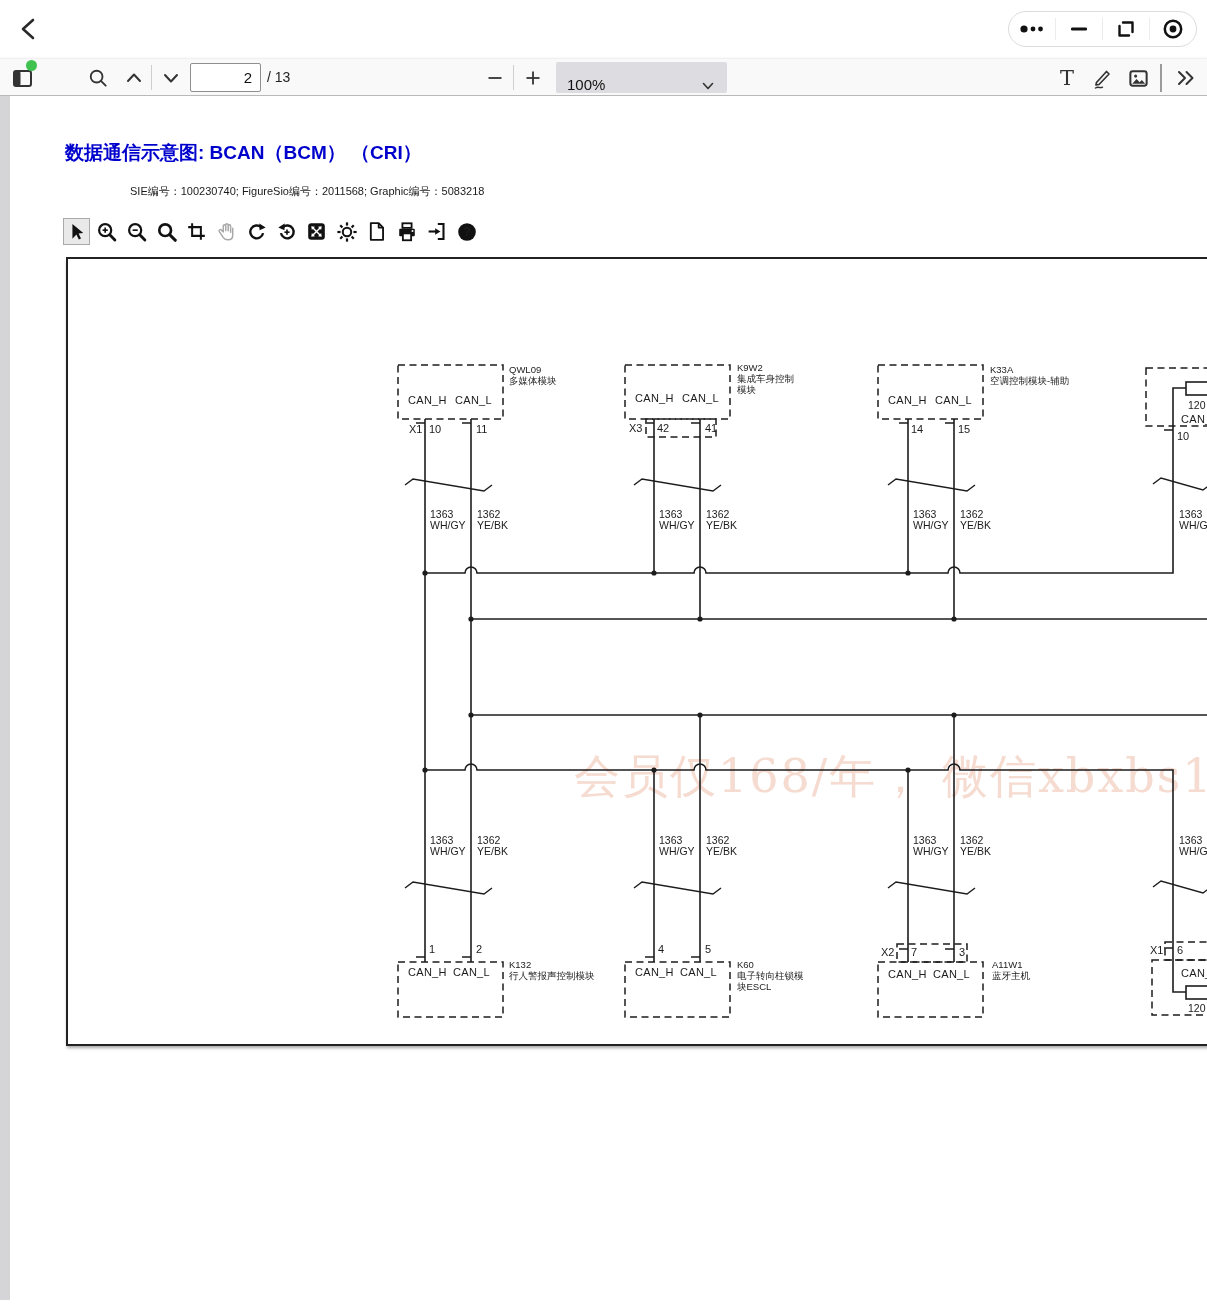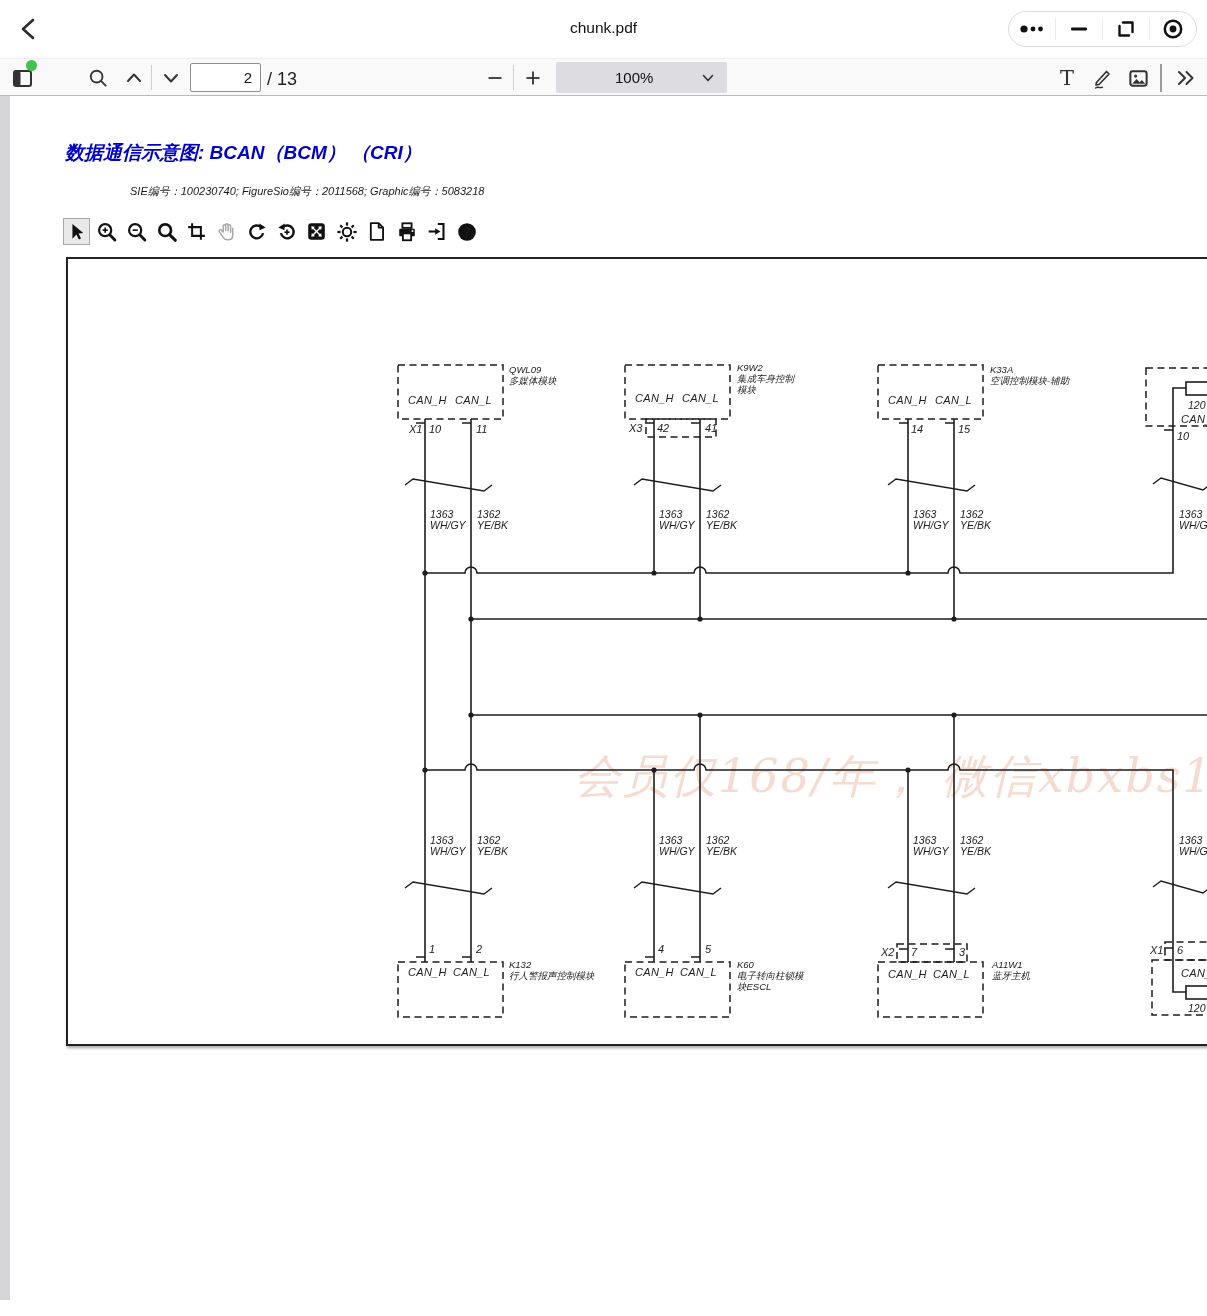--- a/index.html
+++ b/index.html
@@ -61,7 +61,6 @@
       <polyline points="19,6 9,15 19,24" fill="none" stroke="#2a2a2a" stroke-width="2.6" stroke-linecap="round" stroke-linejoin="round"></polyline>
     </svg>
   </div>
-  <div class="tb-title">chunk.pdf</div>
   <div class="capsule">
     <div class="cap-cell">
       <svg width="26" height="12" viewBox="0 0 26 12">

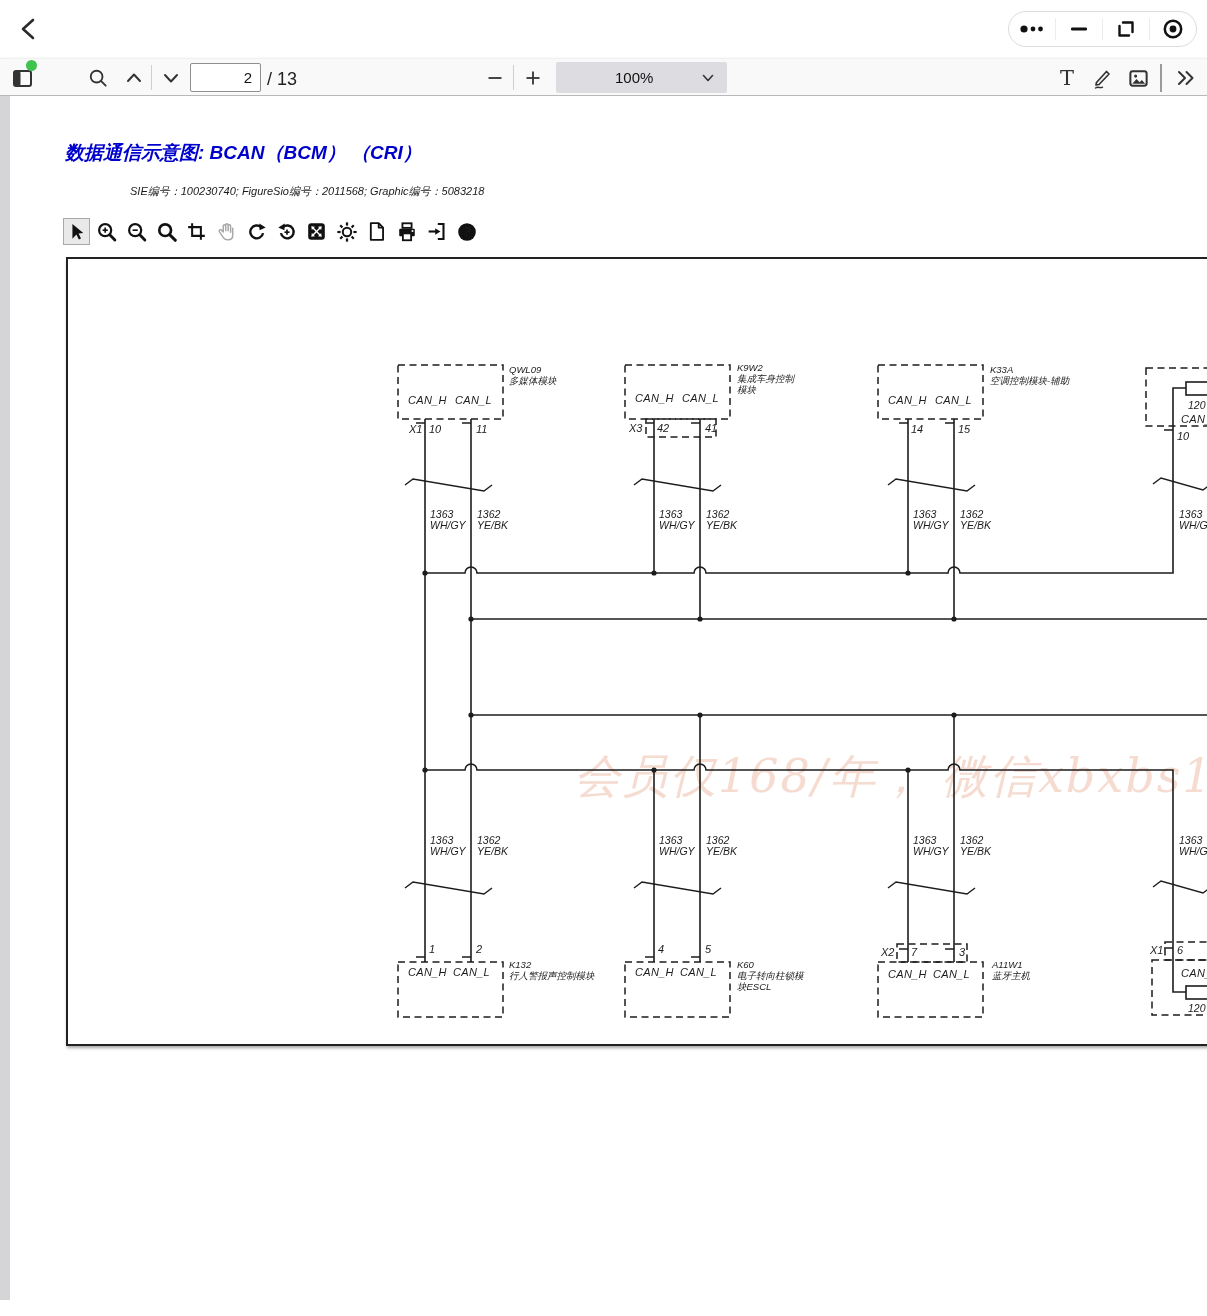--- a/index.html
+++ b/index.html
@@ -21,7 +21,7 @@
   .vsep { position:absolute; width:1px; height:25px; top:6px; background:#cfcfcf; }
   .page-input { position:absolute; left:190px; top:4px; width:71px; height:29px; border:1px solid #8f8f8f;
     border-radius:2px; background:#fff; font-size:15px; text-align:right; padding-right:8px; color:#111; }
-  .page-total { position:absolute; left:267px; top:10px; font-size:18px; color:#222; }
+  .page-total { position:absolute; left:267px; top:10px; font-size:14px; color:#222; }
   .zoom-box { position:absolute; left:556px; top:3px; width:171px; height:31px; background:#dcdce1;
     border-radius:2px; display:flex; align-items:center; cursor:pointer;padding-left:48px; }
   .zoom-box span { font-size:15px; padding-left:11px; color:#111; flex:1; }

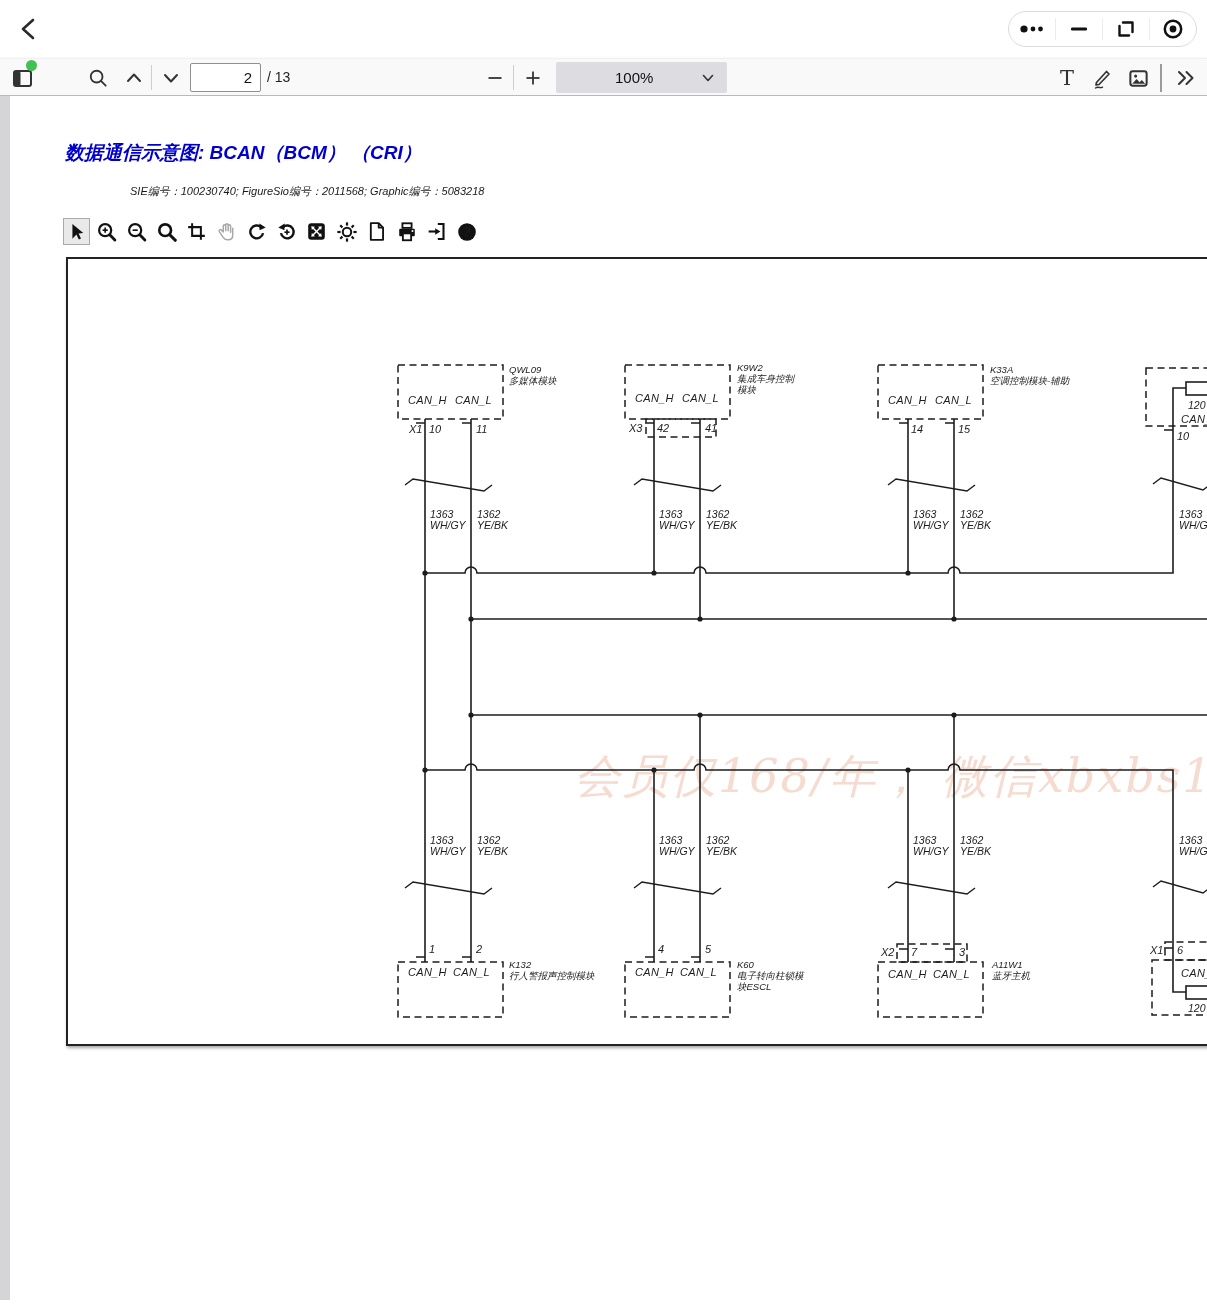--- a/index.html
+++ b/index.html
@@ -23,7 +23,7 @@
     border-radius:2px; background:#fff; font-size:15px; text-align:right; padding-right:8px; color:#111; }
   .page-total { position:absolute; left:267px; top:10px; font-size:14px; color:#222; }
   .zoom-box { position:absolute; left:556px; top:3px; width:171px; height:31px; background:#dcdce1;
-    border-radius:2px; display:flex; align-items:center; cursor:pointer;padding-left:48px; }
+    border-radius:2px; display:flex; align-items:flex-end; cursor:pointer; }
   .zoom-box span { font-size:15px; padding-left:11px; color:#111; flex:1; }
   .t-serif { font-family:"DejaVu Serif", serif; font-size:21px; color:#333; }
   

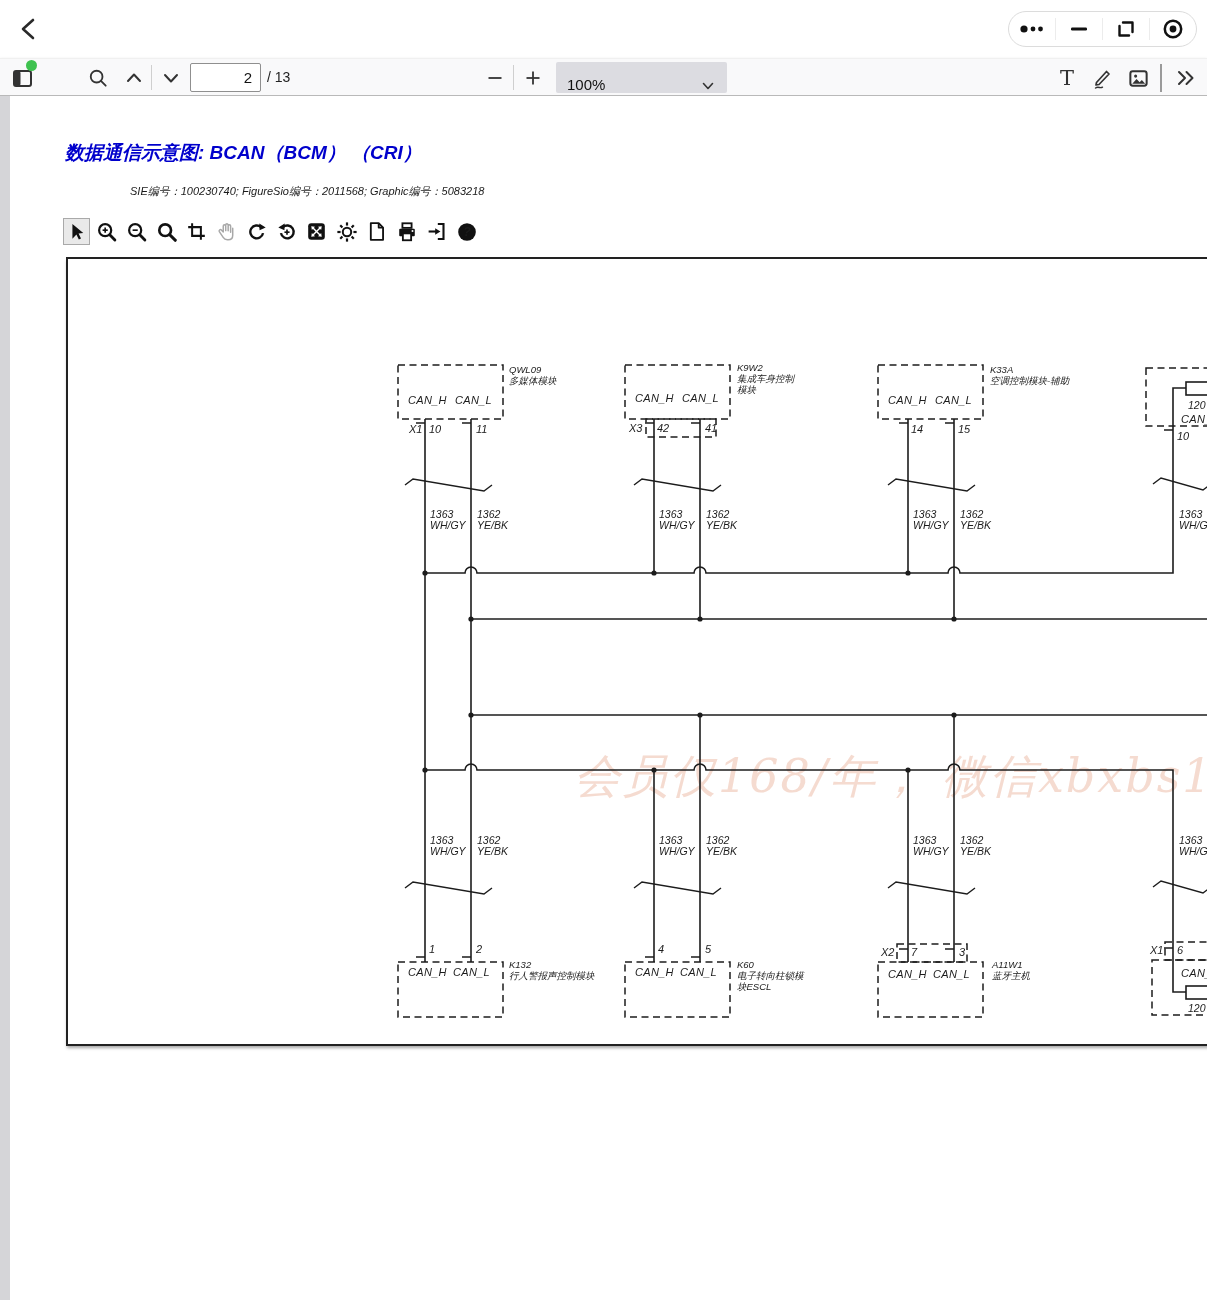--- a/index.html
+++ b/index.html
@@ -27,7 +27,7 @@
   .zoom-box span { font-size:15px; padding-left:11px; color:#111; flex:1; }
   .t-serif { font-family:"DejaVu Serif", serif; font-size:21px; color:#333; }
   
-  .canvas { position:absolute; left:0; top:96px; width:1207px; height:1220px; background:#fff;font-style:italic; }
+  .canvas { position:absolute; left:0; top:96px; width:1207px; height:1220px; background:#fff; }
   .gutter { position:absolute; left:0; top:0; width:10px; height:1204px; background:#d5d5d8; }
   .doc-title { position:absolute; left:65px; top:140px; font-size:19px; font-weight:bold; }
   .doc-meta { position:absolute; left:130px; top:88px; font-size:11px; color:#1a1a1a; }

